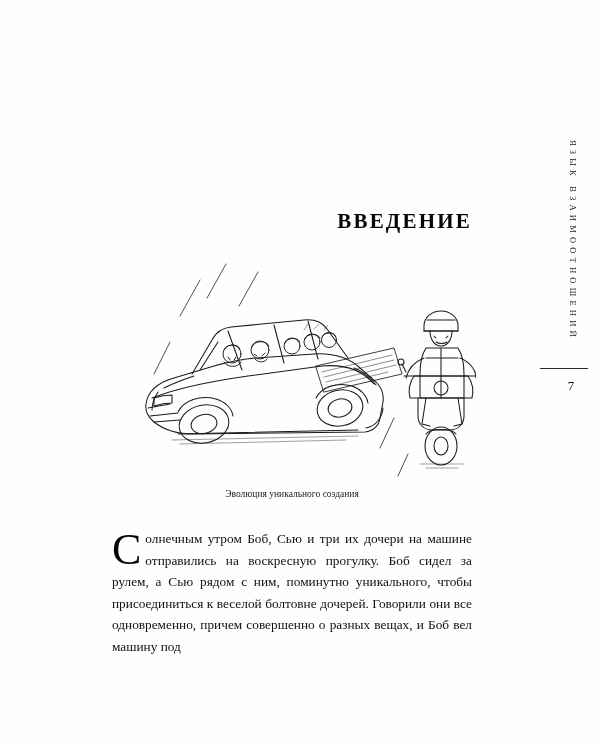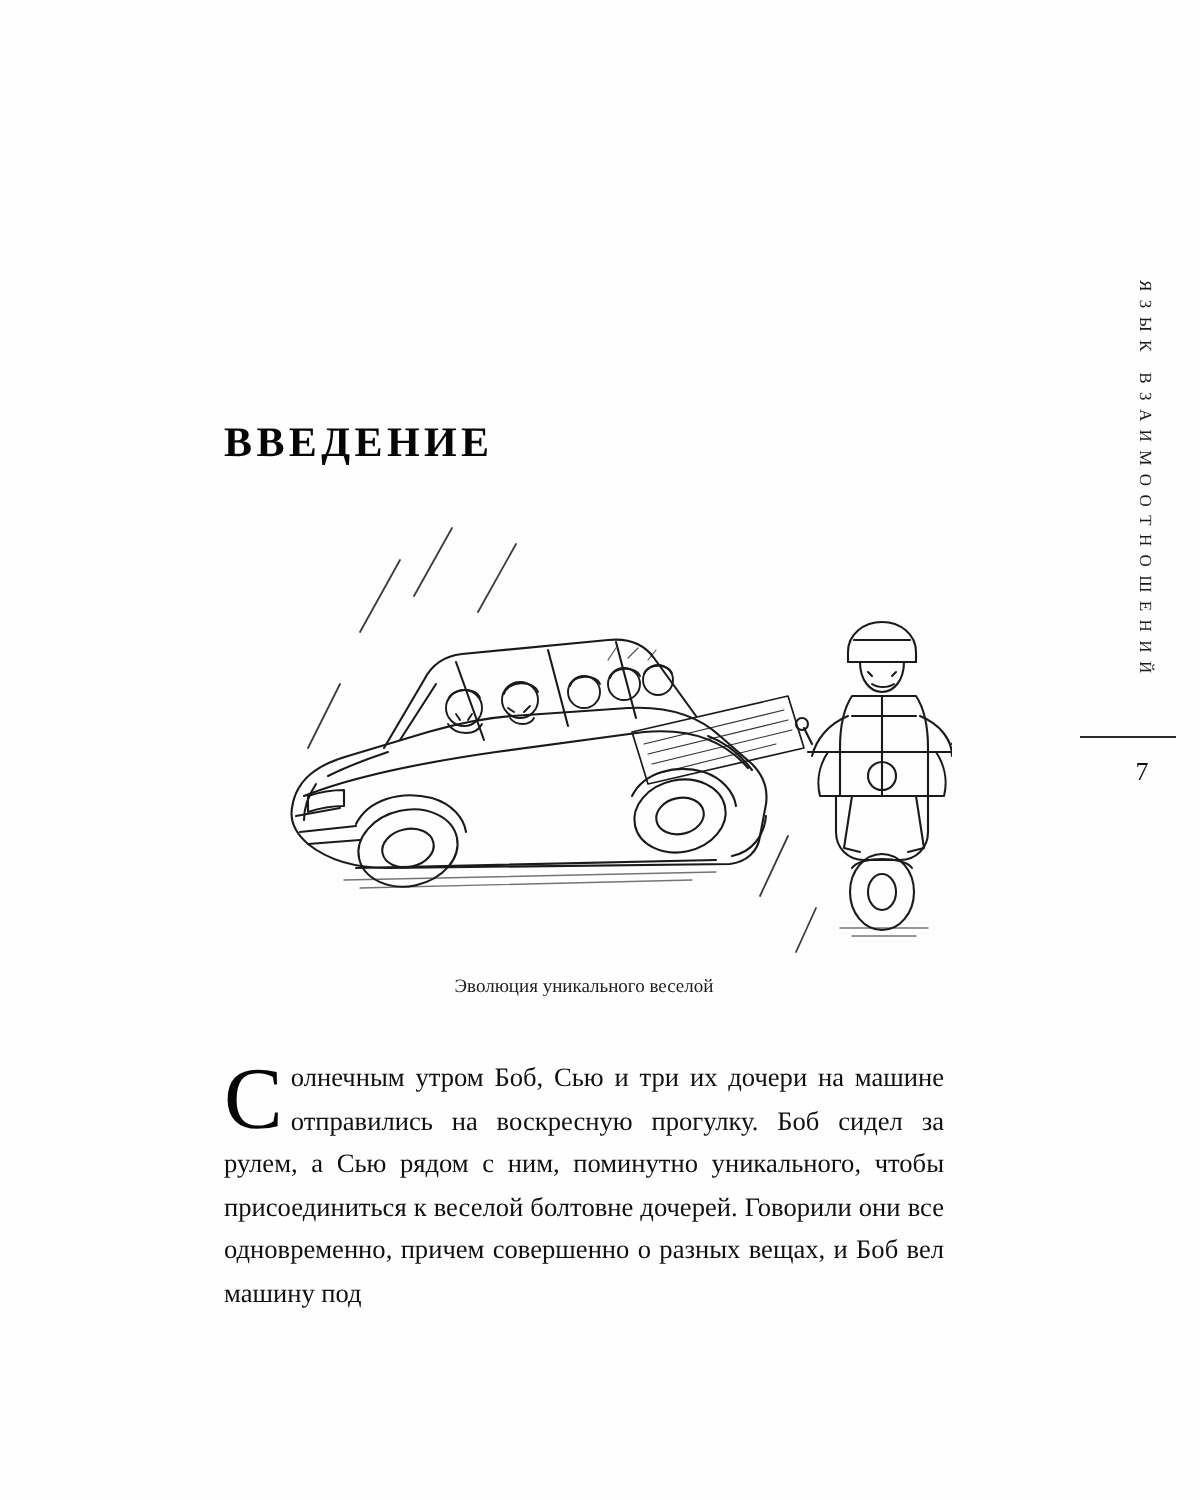--- a/index.html
+++ b/index.html
@@ -78,7 +78,7 @@
     top: 209px;
     left: 0;
     width: 360px;
-    text-align: left;
+    text-align: right;
     font-family: "Liberation Serif", serif;
     font-size: 21px;
     font-weight: 700;

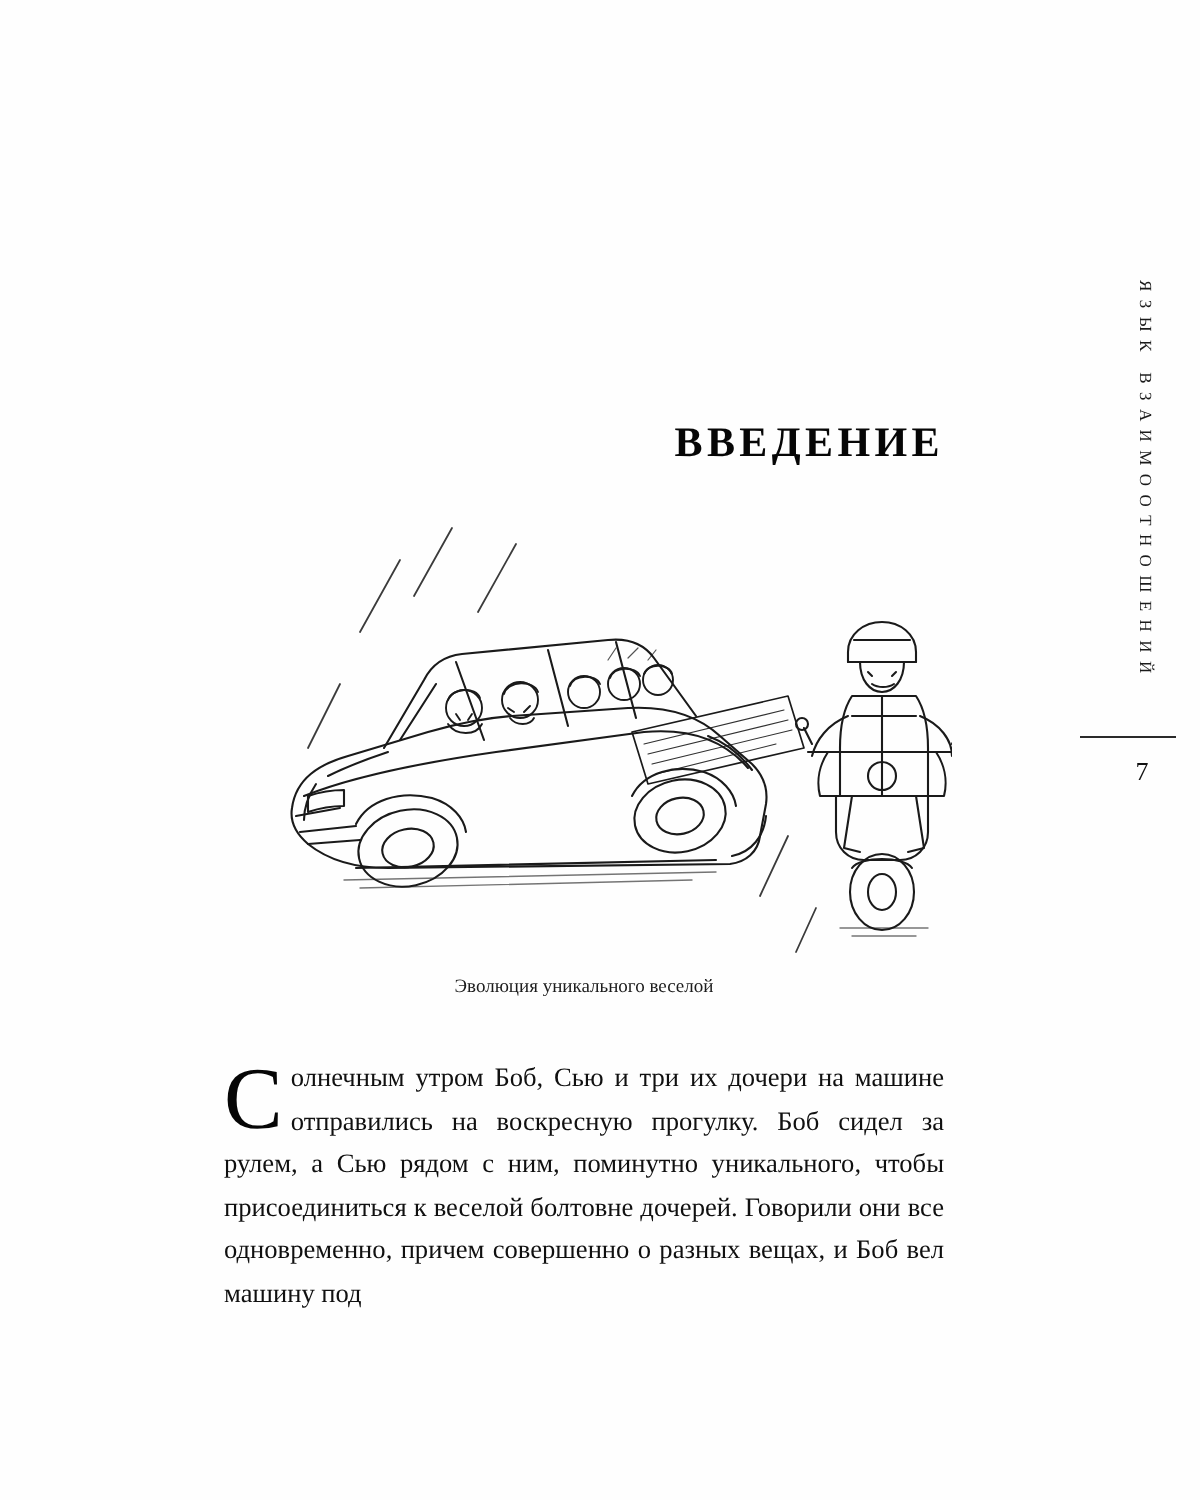--- a/index.html
+++ b/index.html
@@ -284,7 +284,7 @@
       </svg>
     </div>
 
-    <div class="caption">Эволюция уникального веселой</div>
+    <div class="caption">Эволюция уникального создания</div>
 
     <div class="body-text">
       <span class="dropcap">С</span><span>олнечным утром Боб, Сью и три их дочери на машине отправились на воскресную прогулку. Боб сидел за рулем, а Сью рядом с ним, поминутно уникального, чтобы присоединиться к веселой болтовне дочерей. Говорили они все одновременно, причем совершенно о разных вещах, и Боб вел машину под</span>

